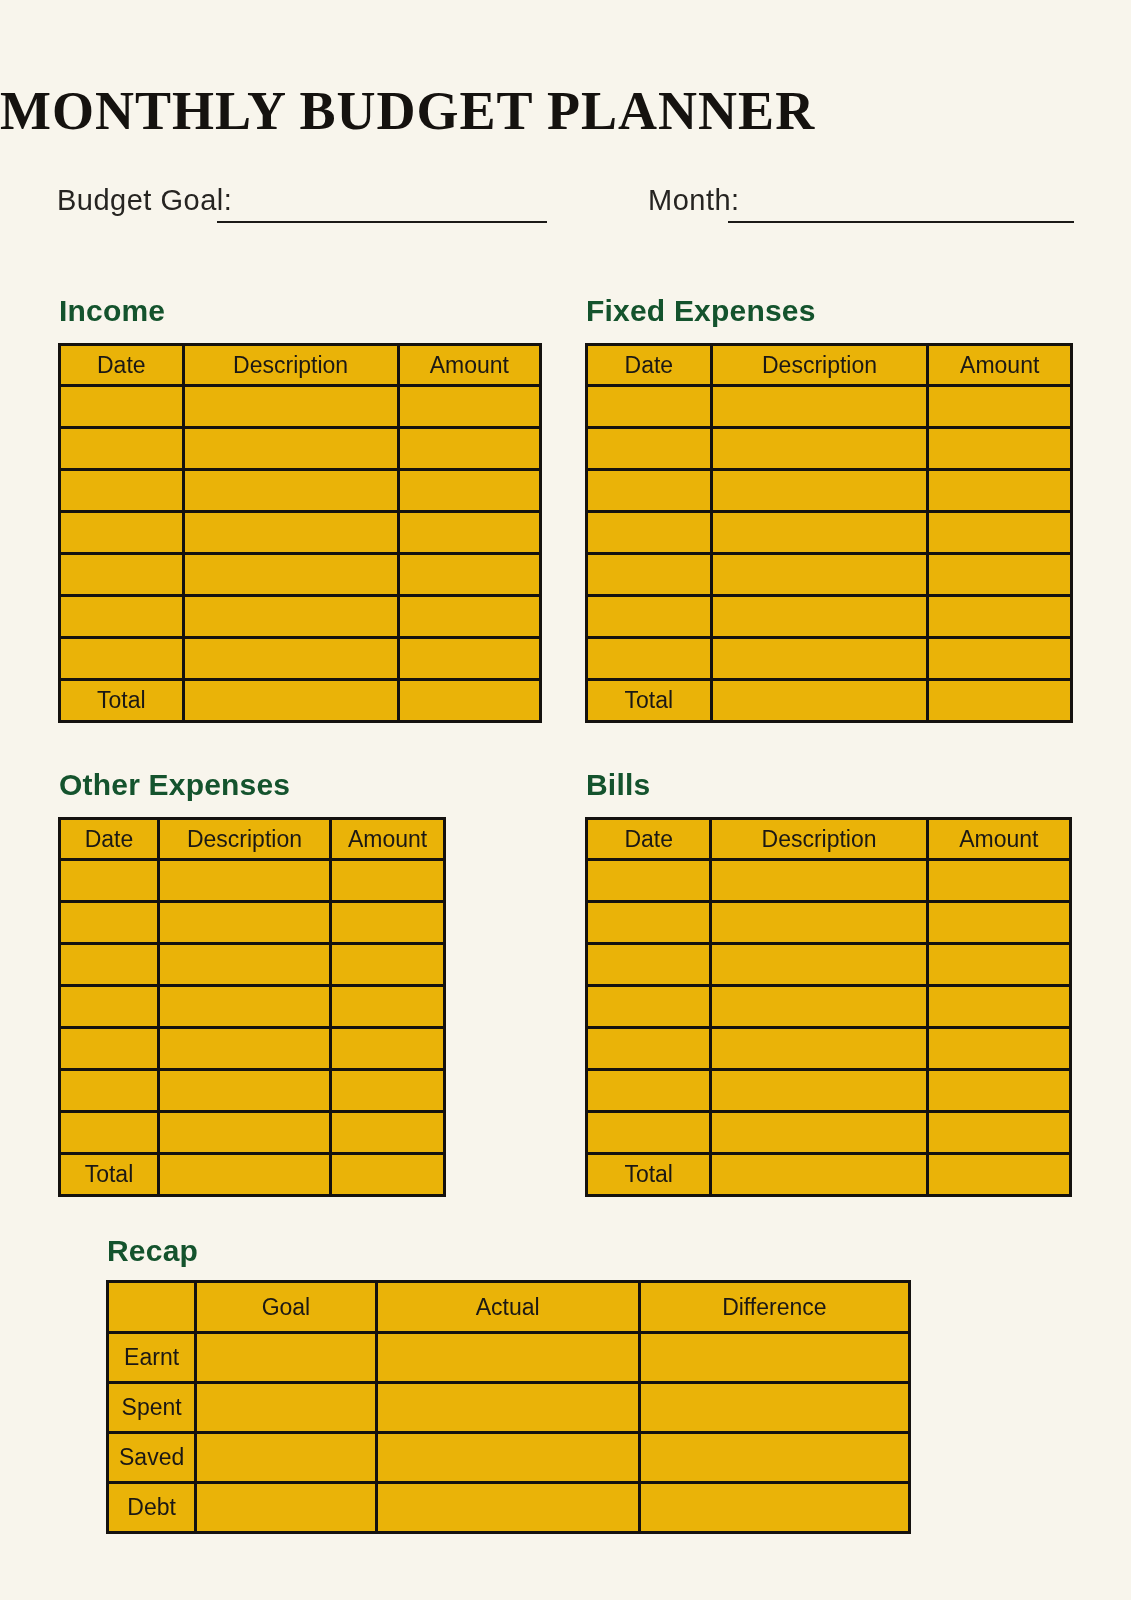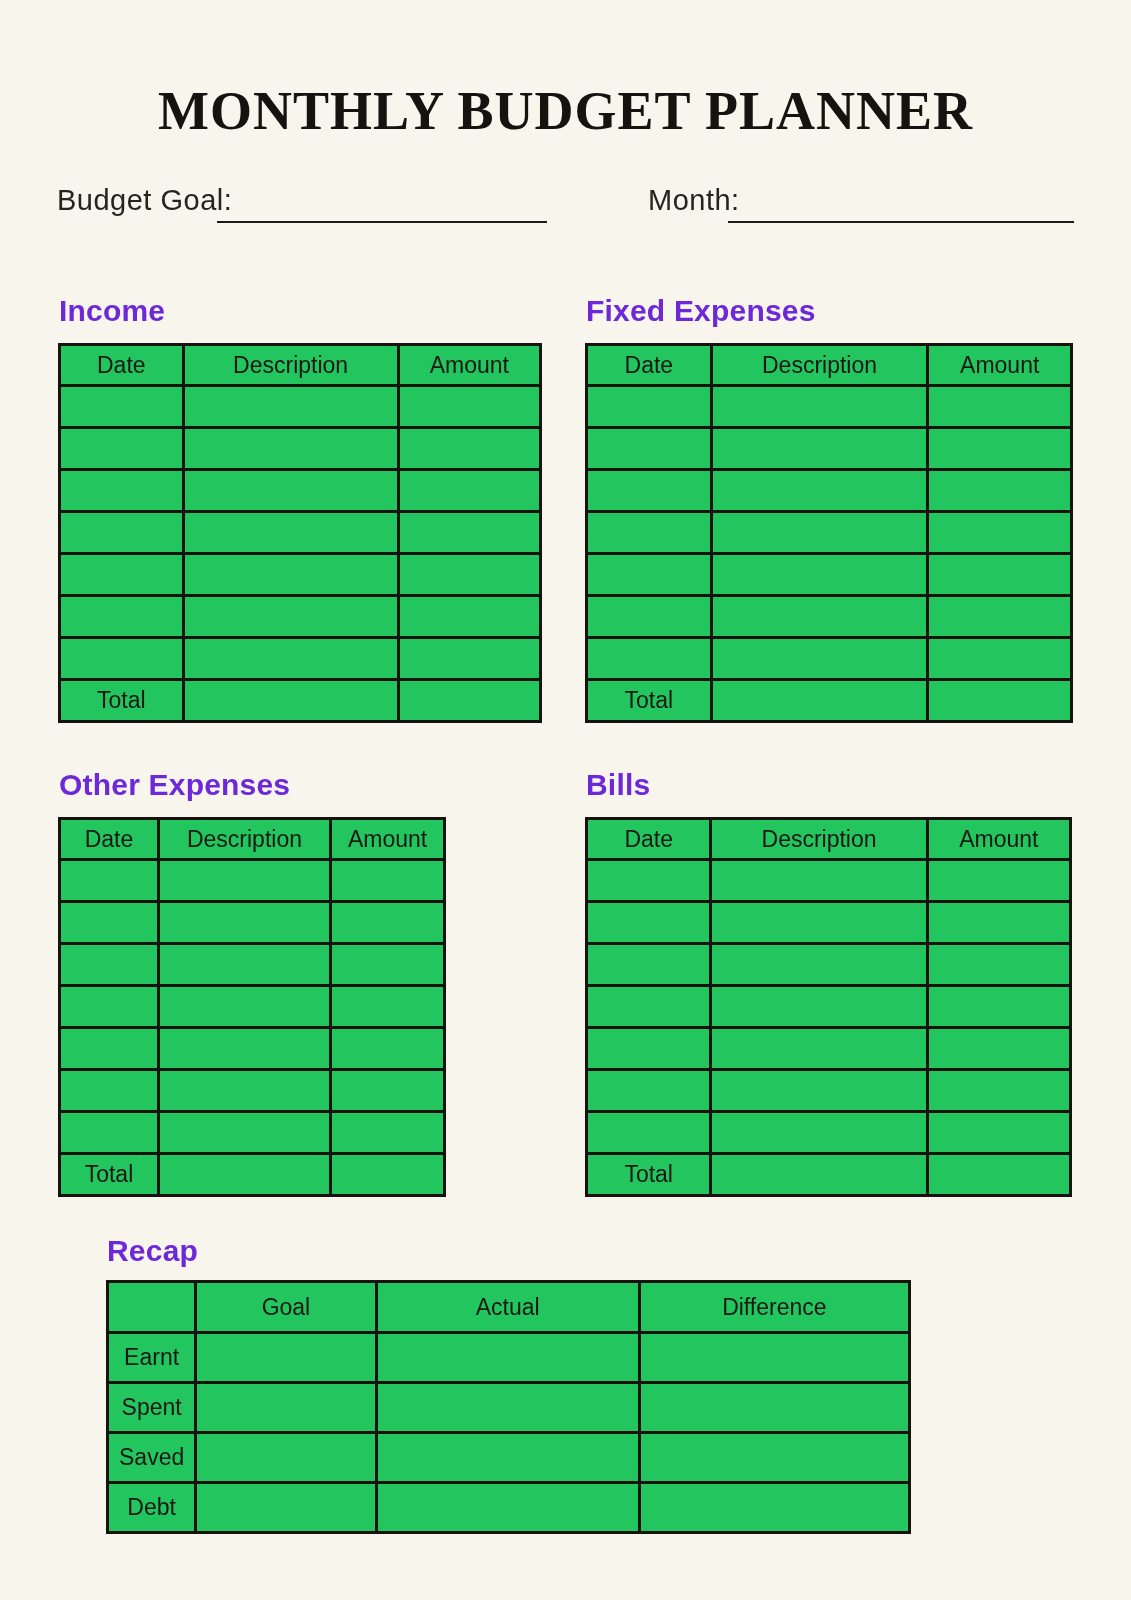--- a/index.html
+++ b/index.html
@@ -20,7 +20,7 @@
     left: 0; right: 0;
     top: 80px;
     margin: 0;
-    text-align: center;
+    text-align: left;
     font-family: "Liberation Serif", serif;
     font-weight: 600;
     font-size: 54px;

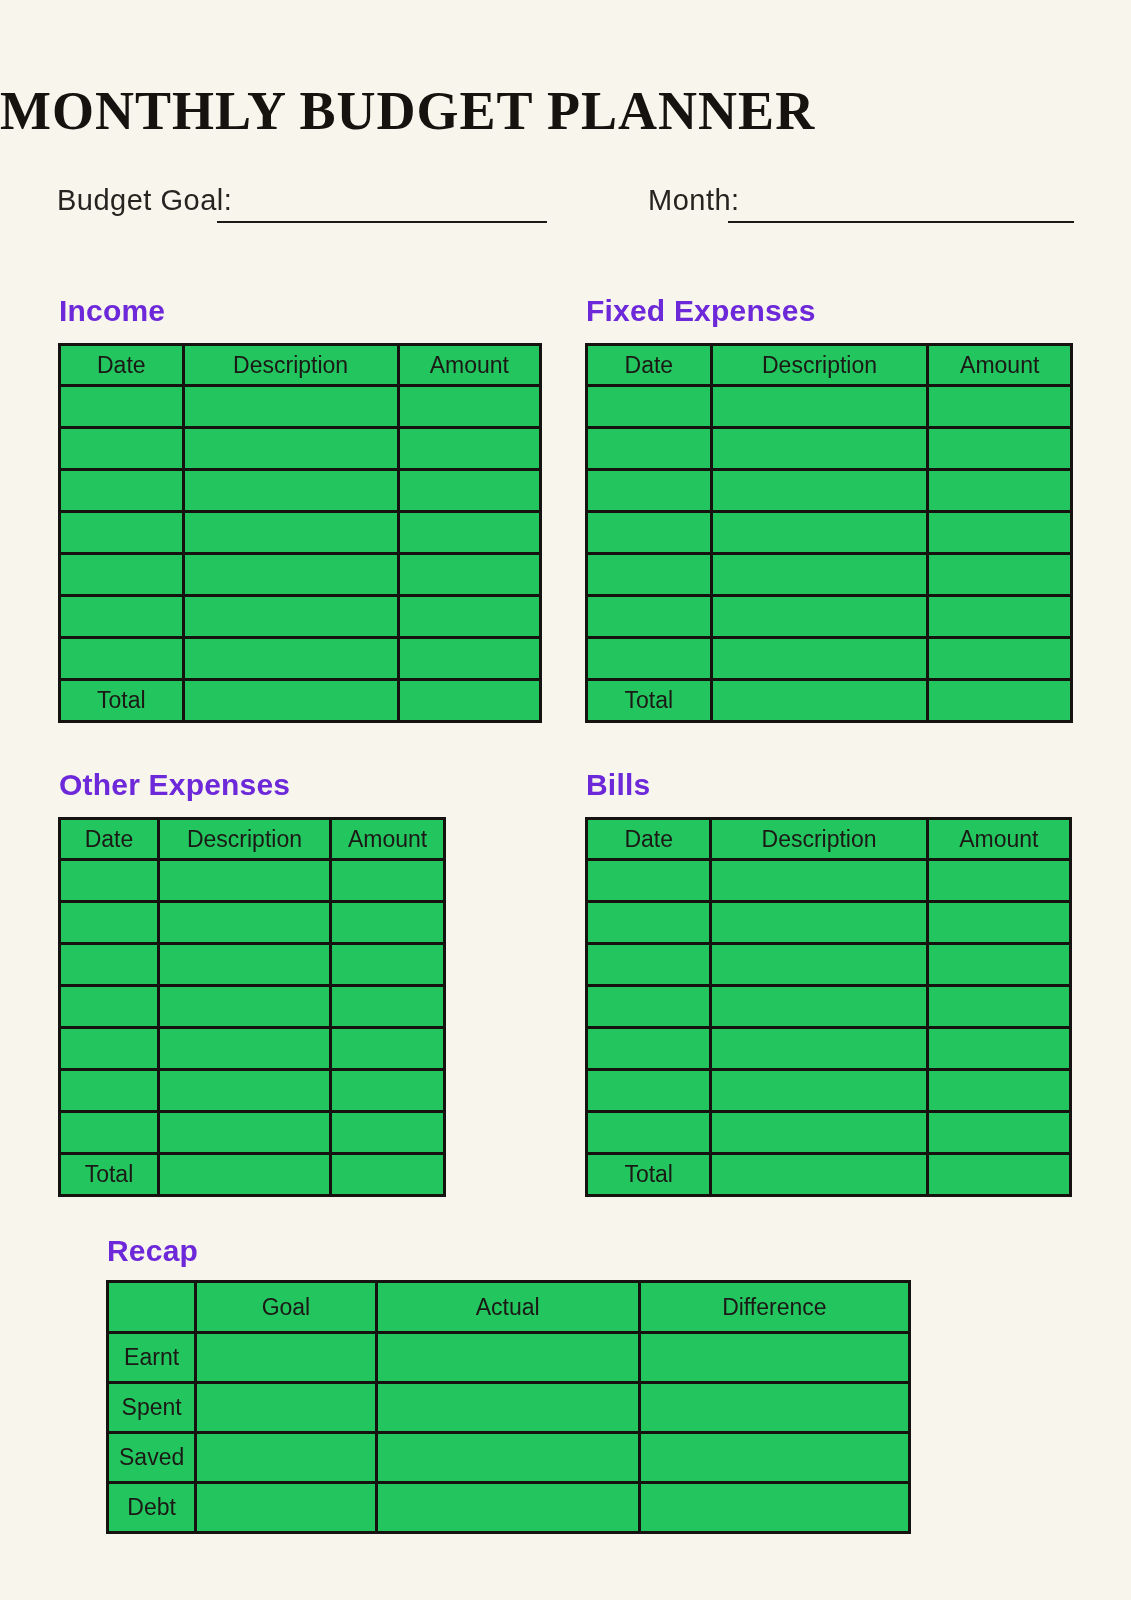--- a/index.html
+++ b/index.html
@@ -62,7 +62,7 @@
     font-size: 30px;
     font-weight: 700;
     letter-spacing: 0.2px;
-    color: #6d28d9;
+    color: #14532d;
     line-height: 1.1;
   }
   .sec-recap h2 { margin-bottom: 13px; }

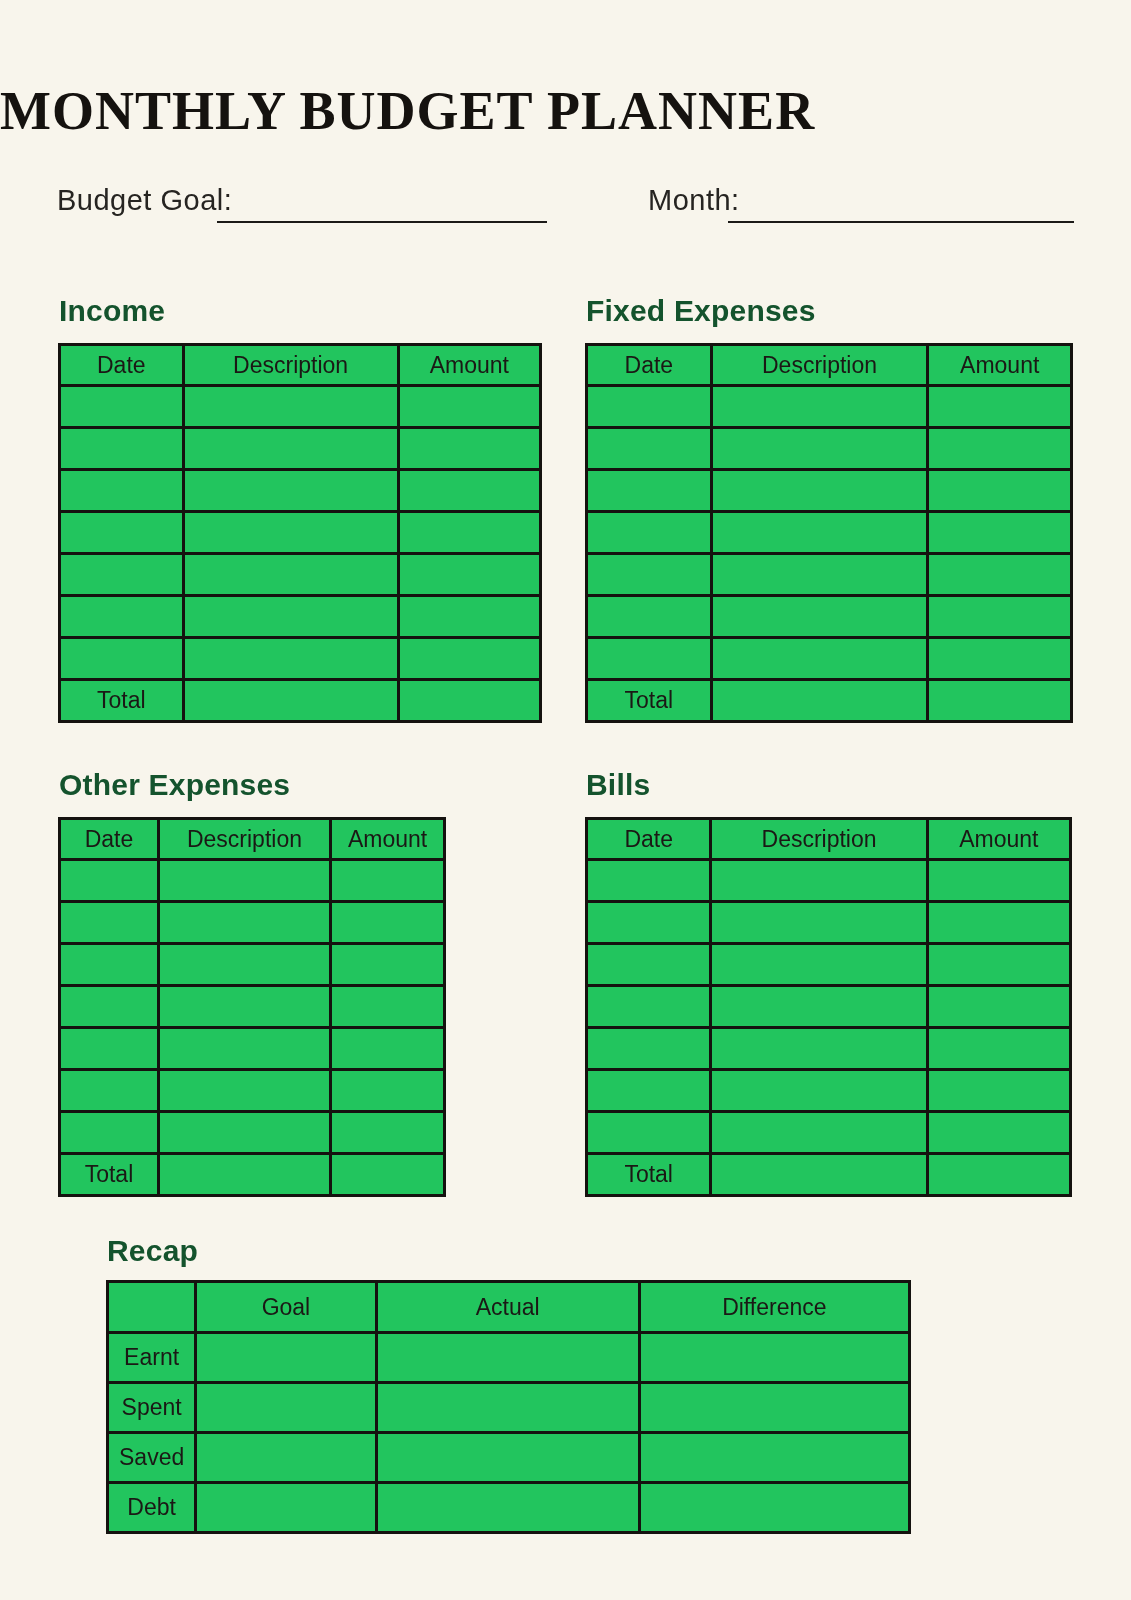--- a/index.html
+++ b/index.html
@@ -72,7 +72,7 @@
     width: 100%;
     border-collapse: collapse;
     table-layout: fixed;
-    background: #22c55e;
+    background: #eab308;
   }
   th, td {
     border: 3px solid #15120F;

